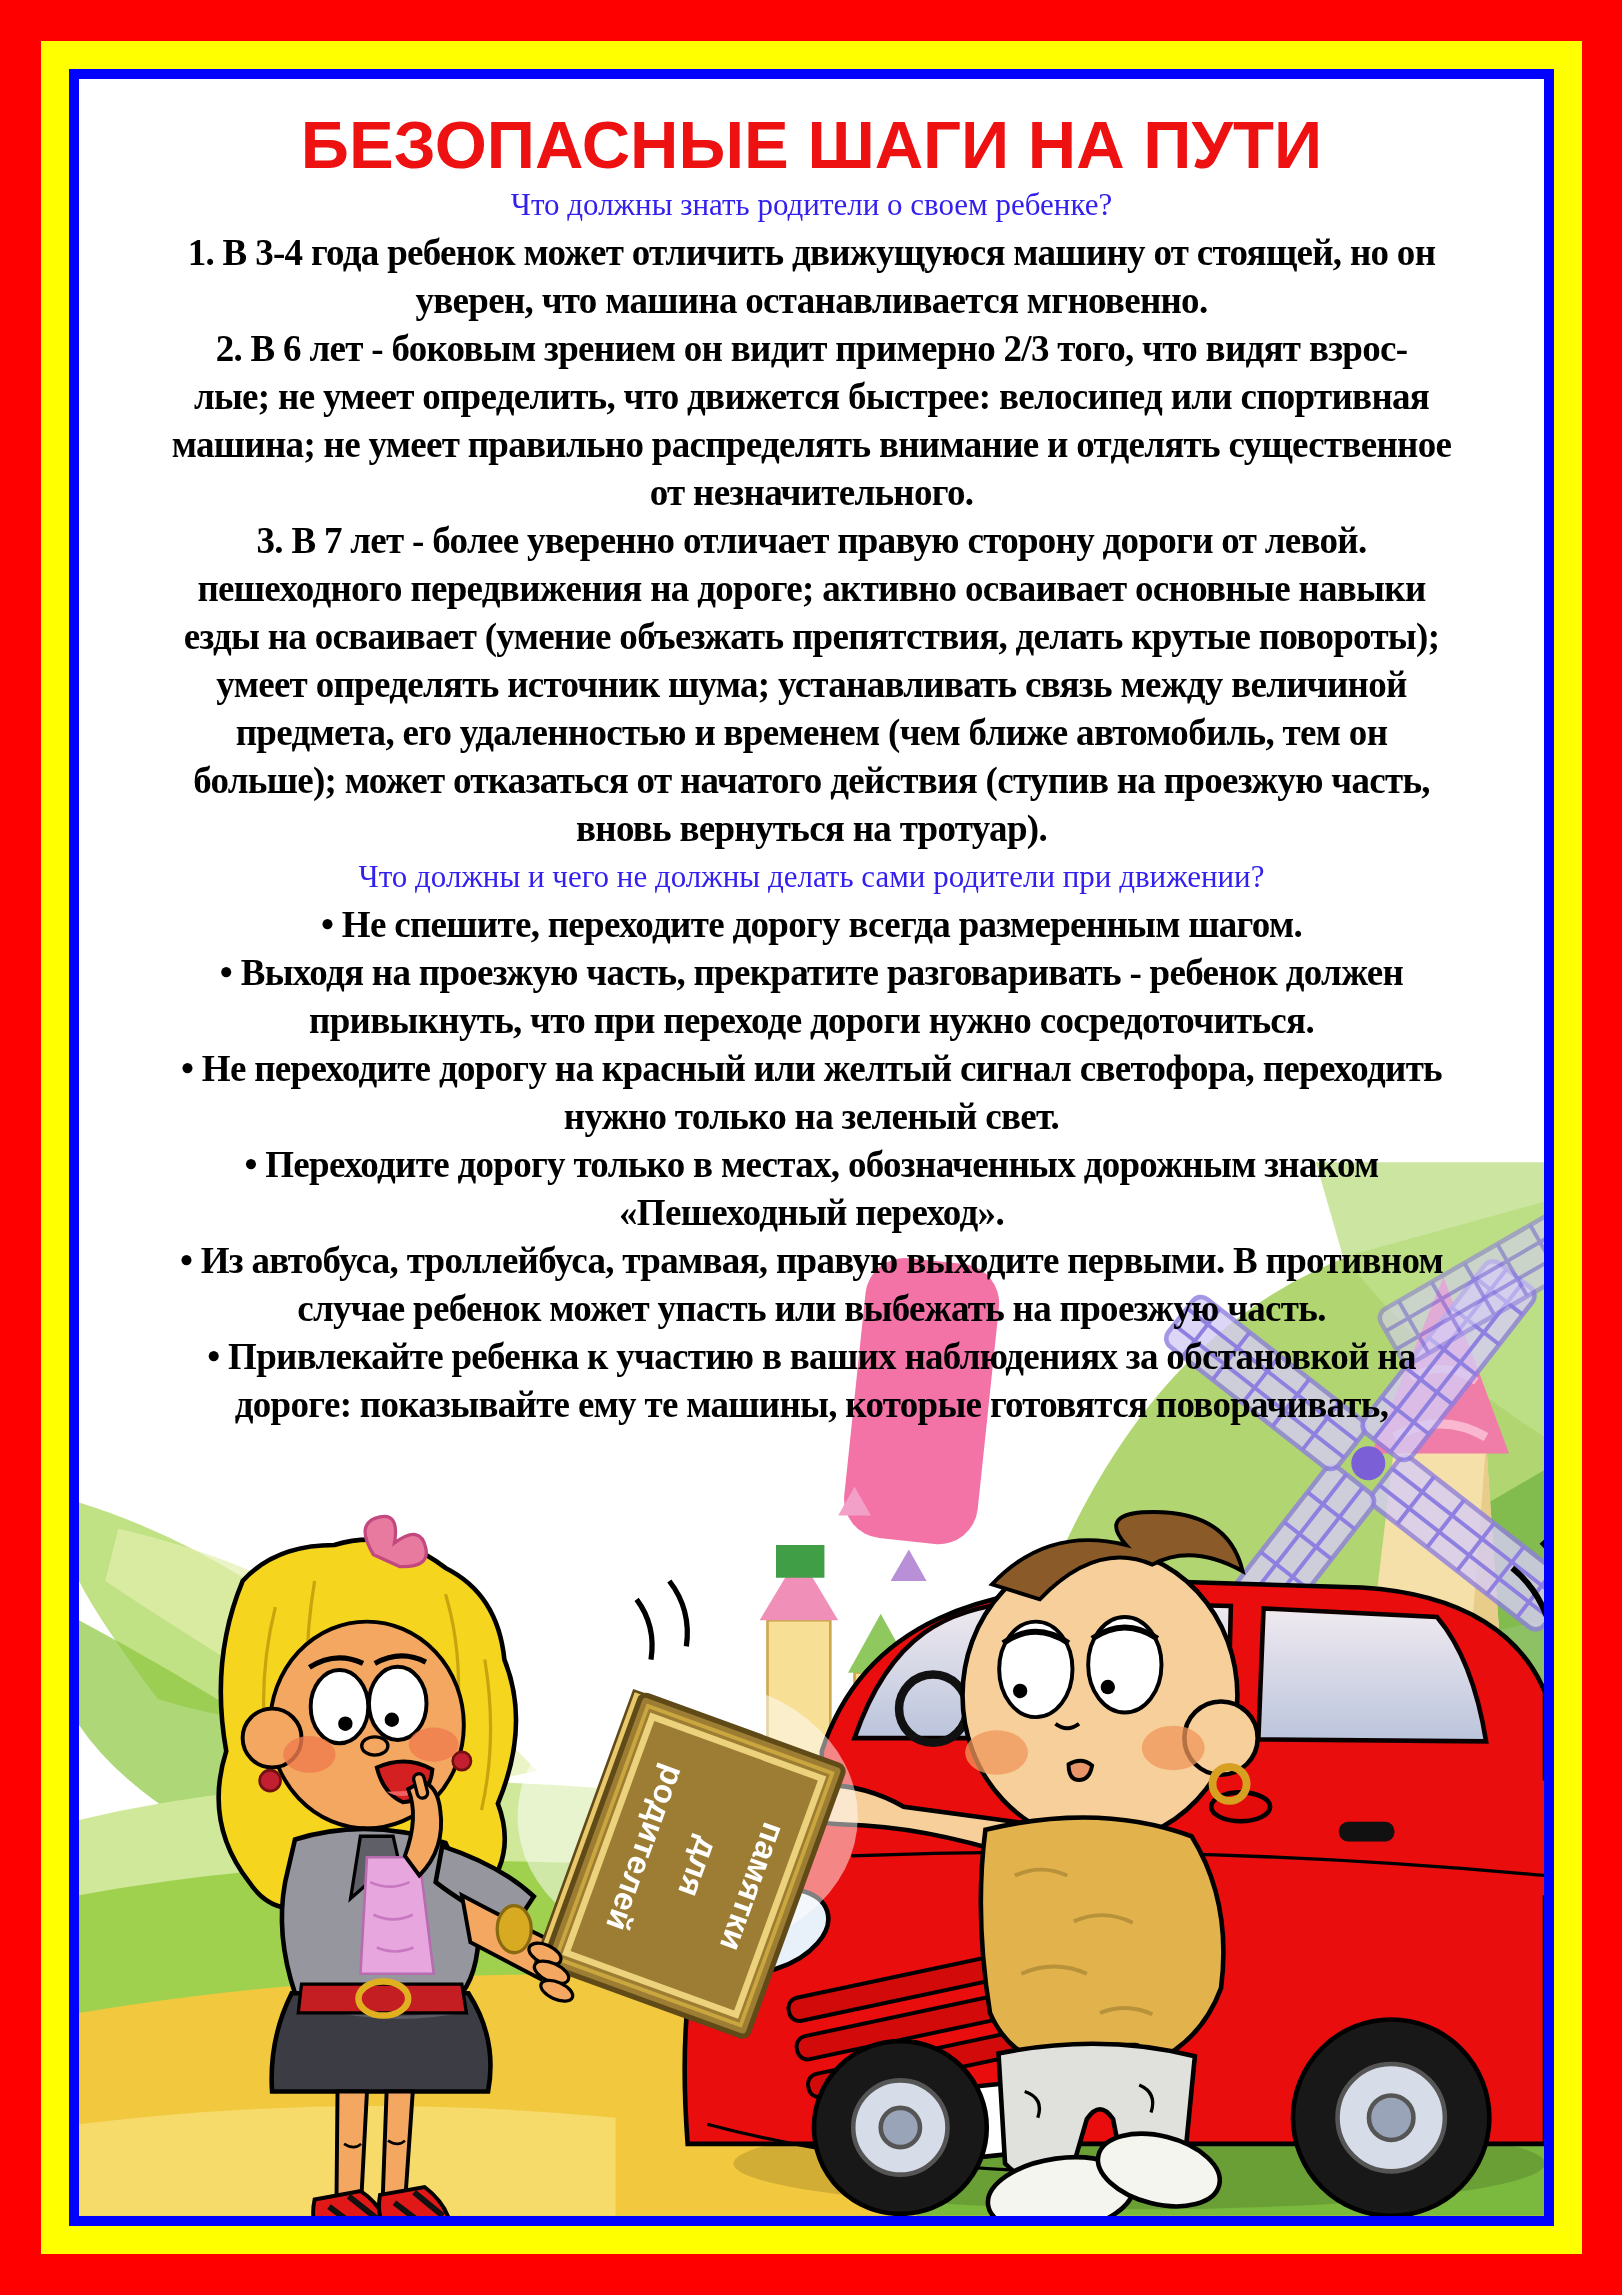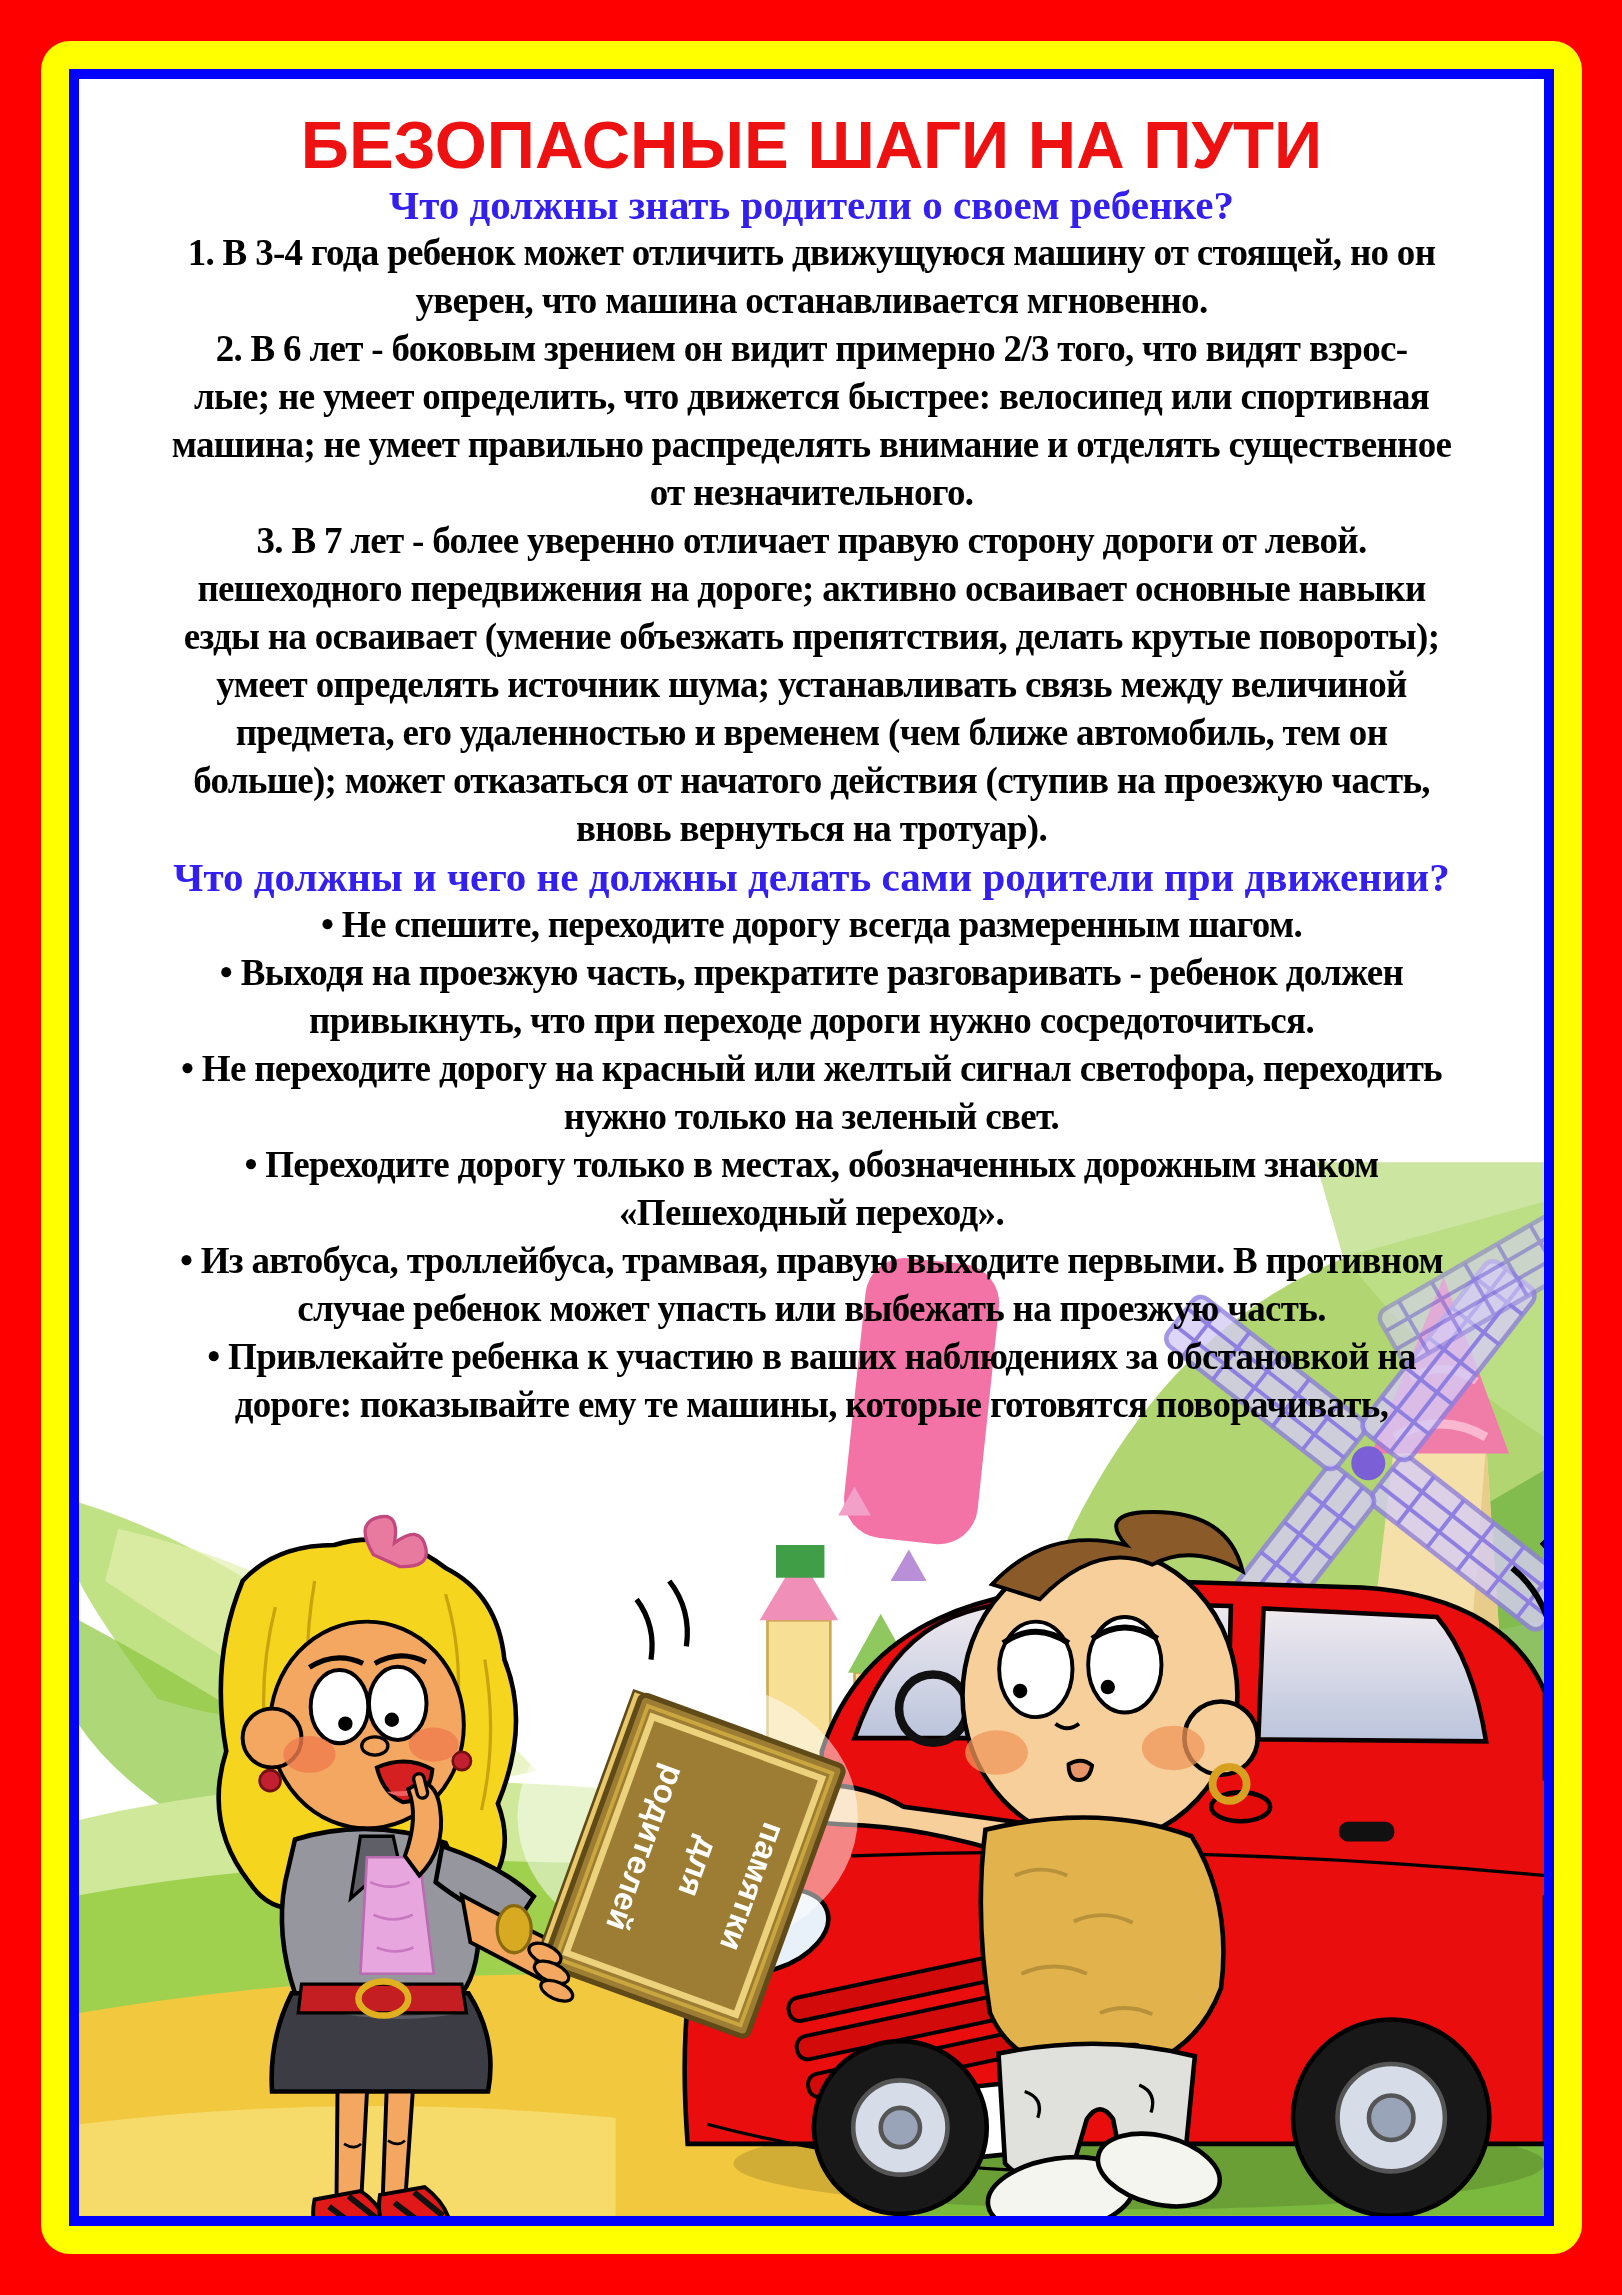--- a/index.html
+++ b/index.html
@@ -8,7 +8,7 @@
     background:var(--border_red,#fe0000);
     padding:41px;
   }
-  .ring-yellow{width:100%;height:100%;box-sizing:border-box;background:var(--border_yellow,#ffff00);padding:28px;border-radius:29px;}
+  .ring-yellow{width:100%;height:100%;box-sizing:border-box;background:var(--border_yellow,#ffff00);padding:28px;}
   .ring-blue{width:100%;height:100%;box-sizing:border-box;background:var(--border_blue,#0101fe);padding:9.8px;}
   .content{
     position:relative;width:100%;height:100%;box-sizing:border-box;

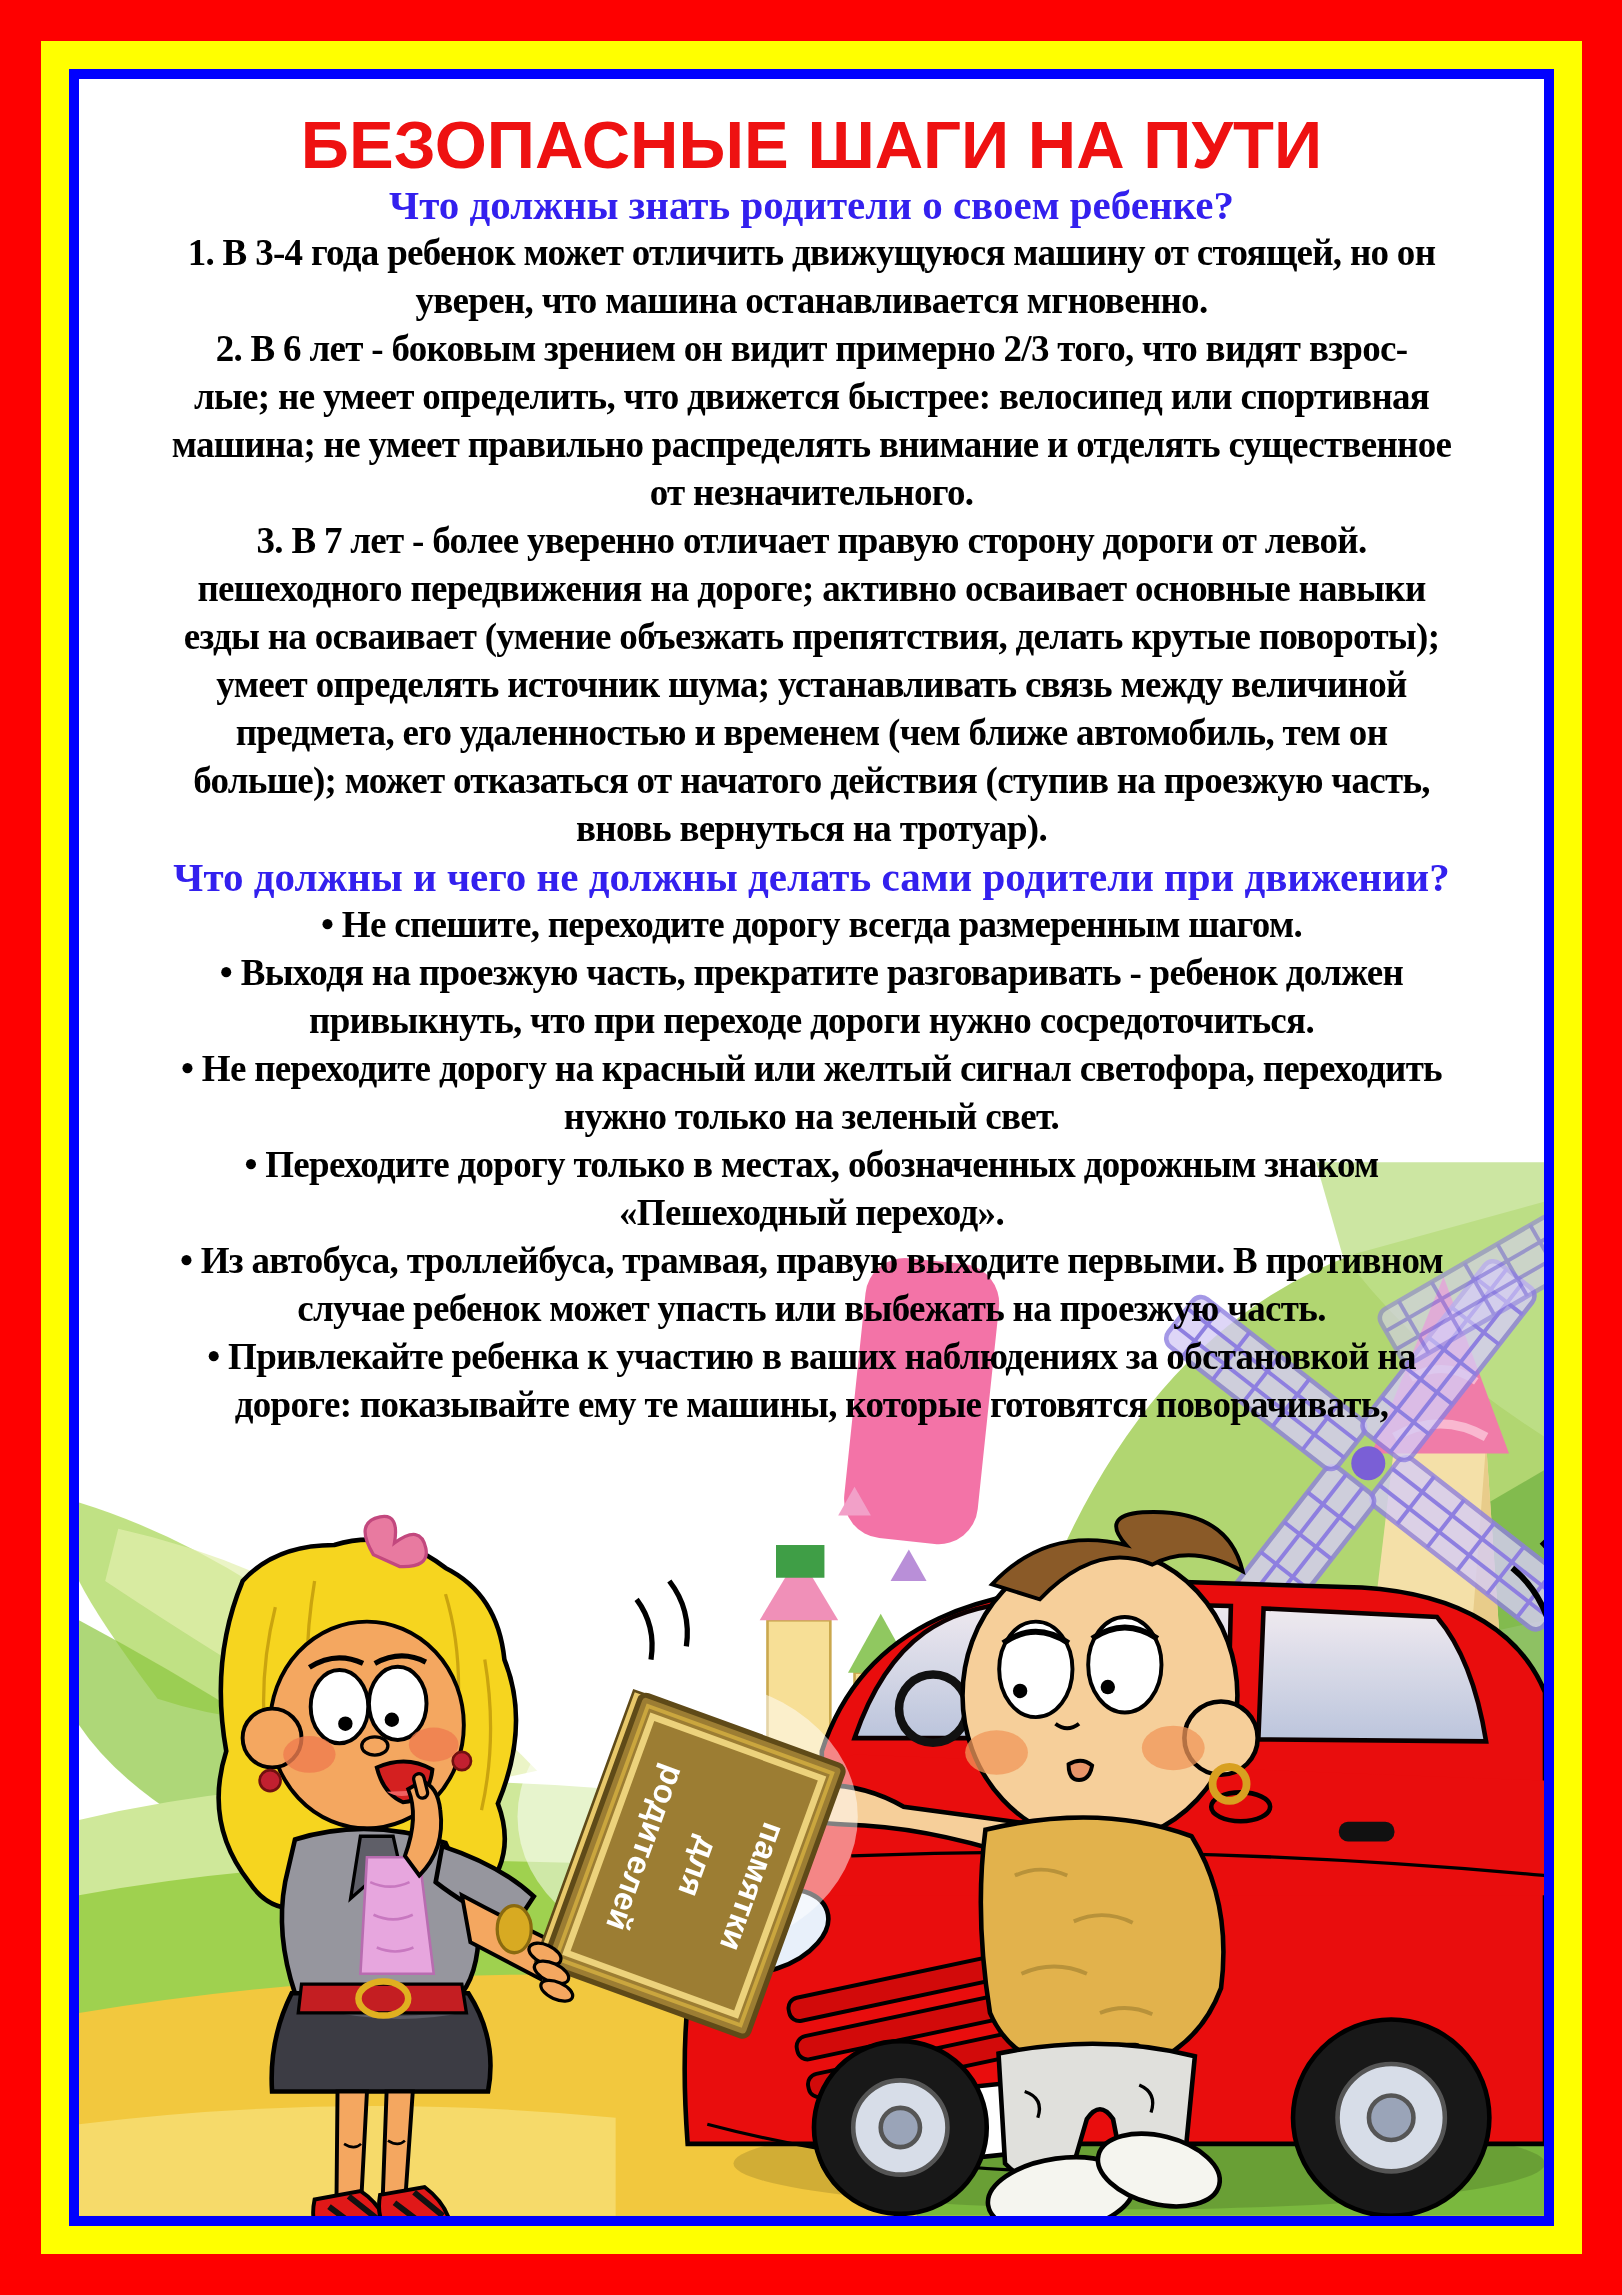--- a/index.html
+++ b/index.html
@@ -23,7 +23,7 @@
     letter-spacing:0px;white-space:nowrap;
   }
   .heading{
-    font-size:41px;font-weight:bold;color:var(--heading_blue,#3320ee);
+    font-size:31px;font-weight:normal;color:var(--heading_blue,#3320ee);
     text-align:center;line-height:48px;white-space:nowrap;
   }
   .body-line{

